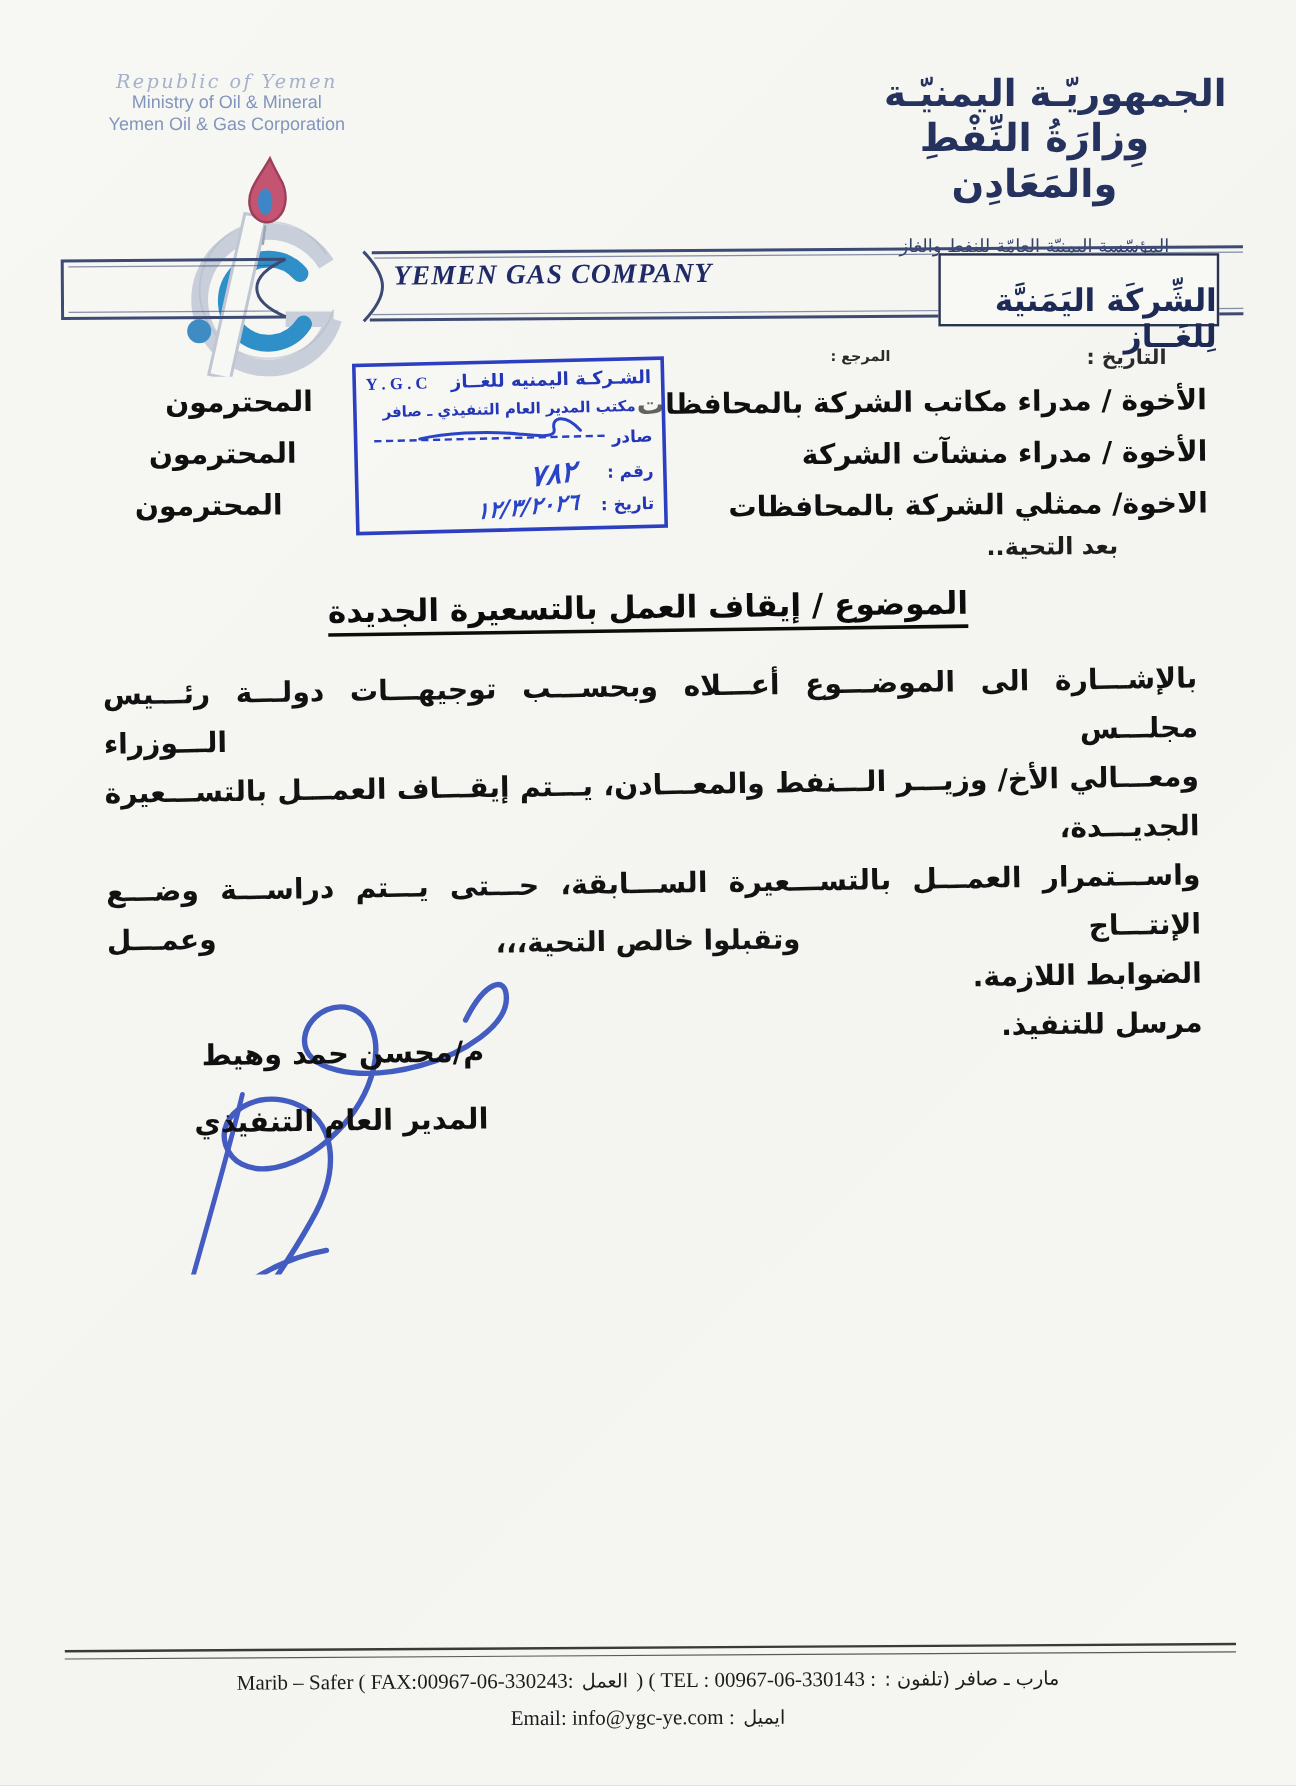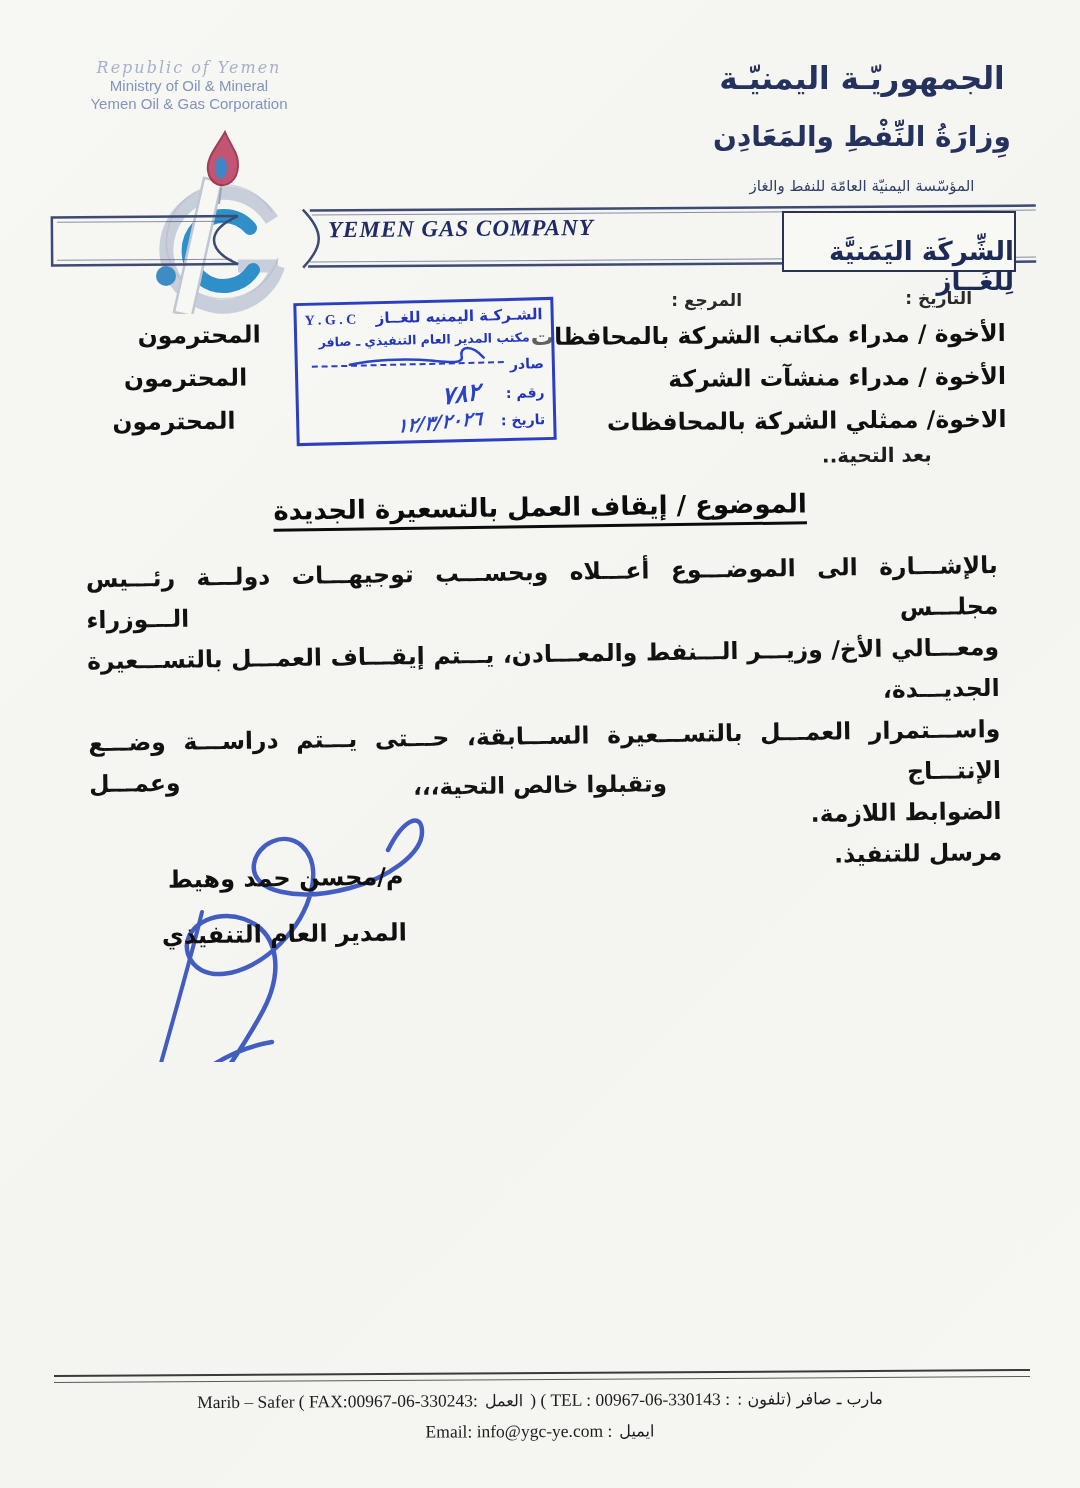--- a/index.html
+++ b/index.html
@@ -15,7 +15,7 @@
   .hdr-en .l2,.hdr-en .l3{font-family:Liberation Sans, sans-serif;font-size:15px;line-height:18px;color:#8295bd;}
   
   .hdr-ar{position:absolute;right:58px;top:60px;width:320px;text-align:center;color:#26325e;direction:rtl;}
-  .hdr-ar .l1{font-size:31px;font-weight:bold;letter-spacing:1px;}
+  .hdr-ar .l1{font-size:31px;font-weight:bold;letter-spacing:1px;text-align:right;}
   .hdr-ar .l2{font-size:28px;font-weight:bold;margin-top:24px;}
   .hdr-ar .l3{font-size:15px;margin-top:24px;color:#33406b;}
   

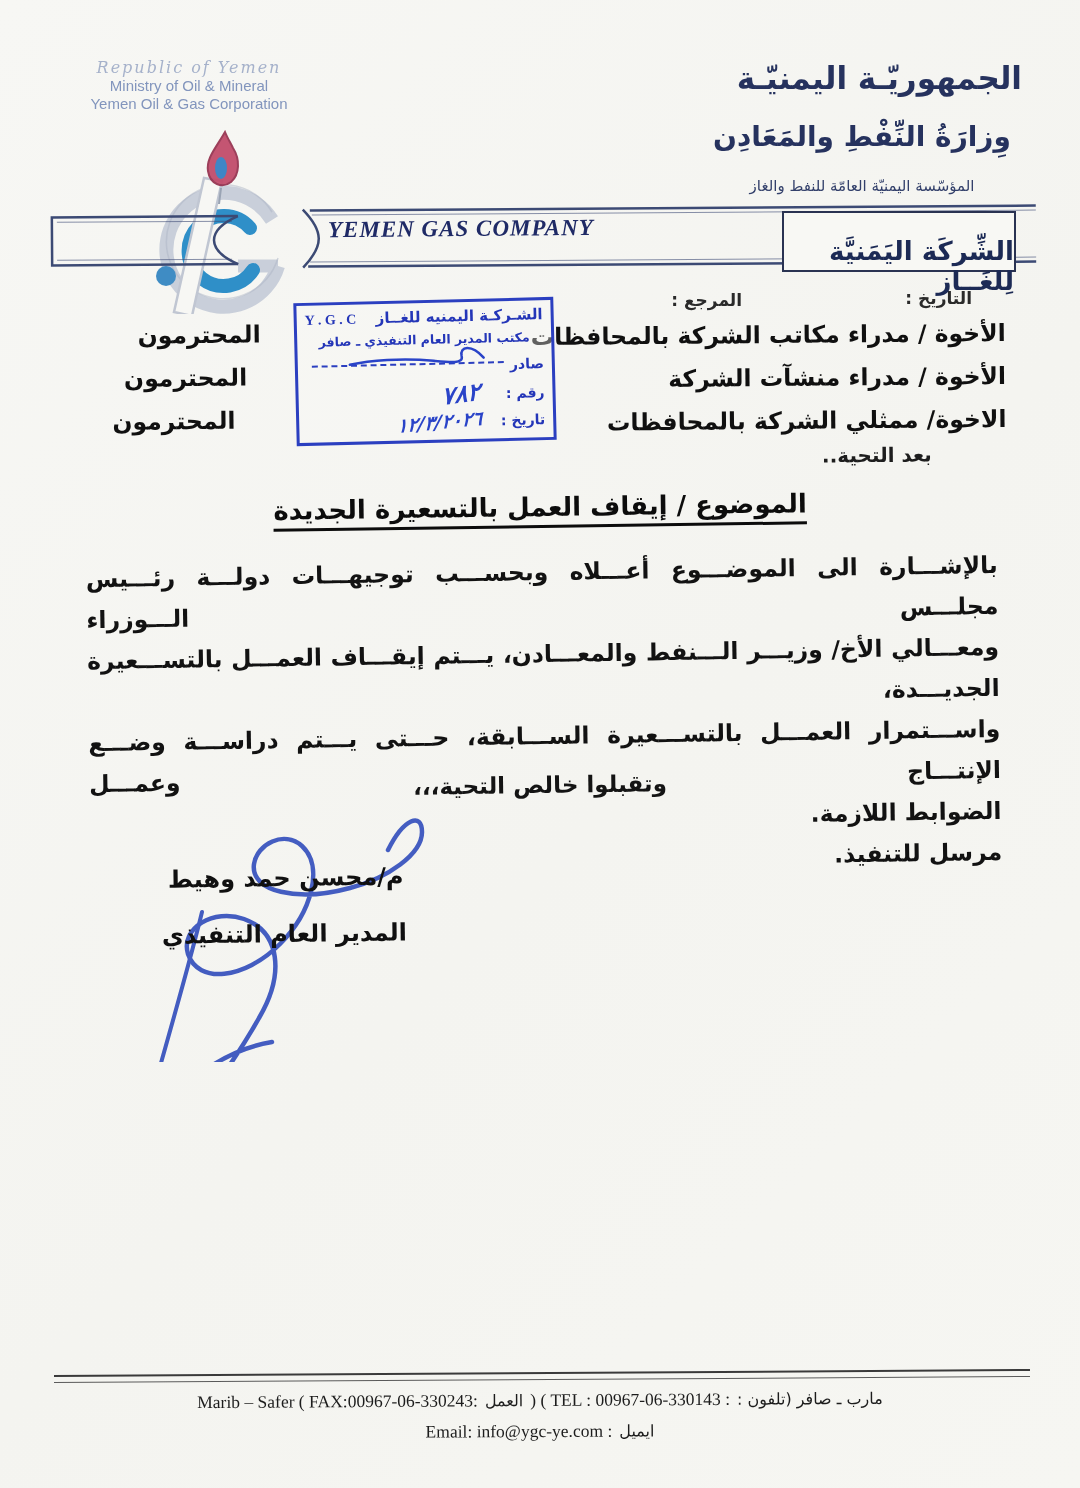--- a/index.html
+++ b/index.html
@@ -16,7 +16,7 @@
   
   .hdr-ar{position:absolute;right:58px;top:60px;width:320px;text-align:center;color:#26325e;direction:rtl;}
   .hdr-ar .l1{font-size:31px;font-weight:bold;letter-spacing:1px;text-align:right;}
-  .hdr-ar .l2{font-size:28px;font-weight:bold;margin-top:24px;}
+  .hdr-ar .l2{font-size:32px;font-weight:bold;margin-top:0;}
   .hdr-ar .l3{font-size:15px;margin-top:24px;color:#33406b;}
   
   .logo{position:absolute;left:126px;top:126px;width:192px;height:188px;}

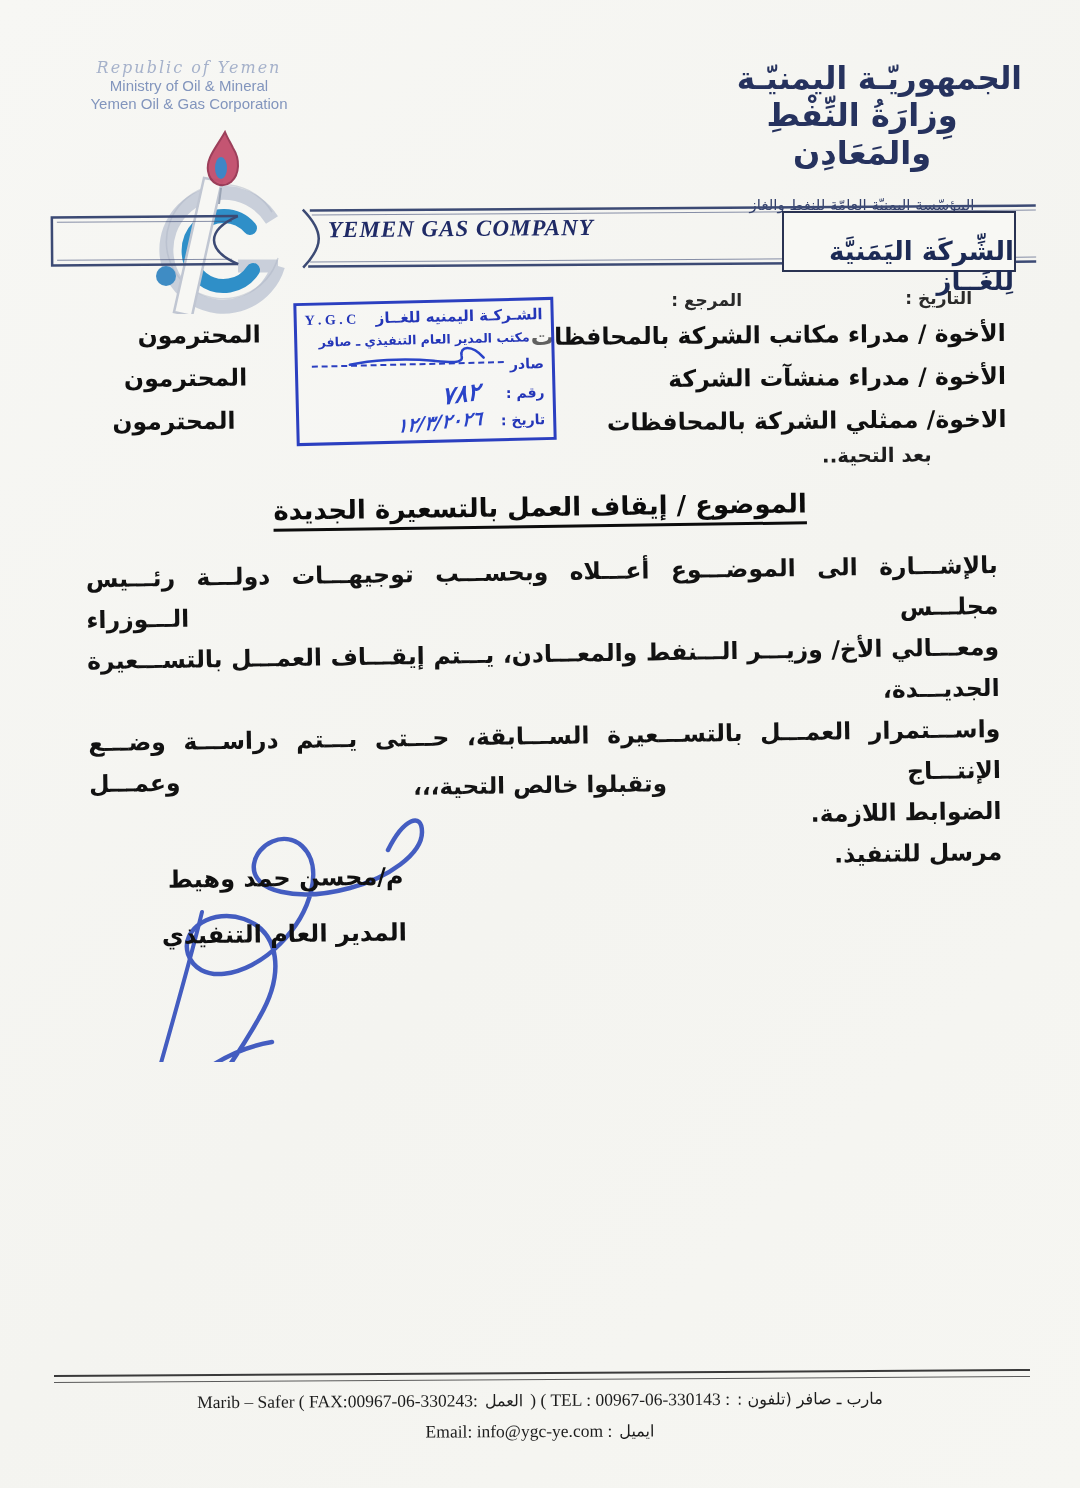--- a/index.html
+++ b/index.html
@@ -35,7 +35,7 @@
   .company-ar-box .txt{font-size:26px;font-weight:bold;color:#1c2a55;letter-spacing:1px;margin-top:48px;}
   
   .meta-date{position:absolute;right:108px;top:288px;font-size:17px;font-weight:bold;color:#2a2a2a;direction:rtl;}
-  .meta-ref{position:absolute;right:338px;top:290px;font-size:17px;font-weight:bold;color:#2a2a2a;direction:rtl;}
+  .meta-ref{position:absolute;right:338px;top:290px;font-size:12px;font-weight:bold;color:#2a2a2a;direction:rtl;}
   
   .recipients{position:absolute;right:74px;top:314px;direction:rtl;text-align:right;transform:rotate(-0.5deg);}
   .recipients .line{font-size:23.5px;font-weight:bold;color:#101010;line-height:43px;white-space:nowrap;}

